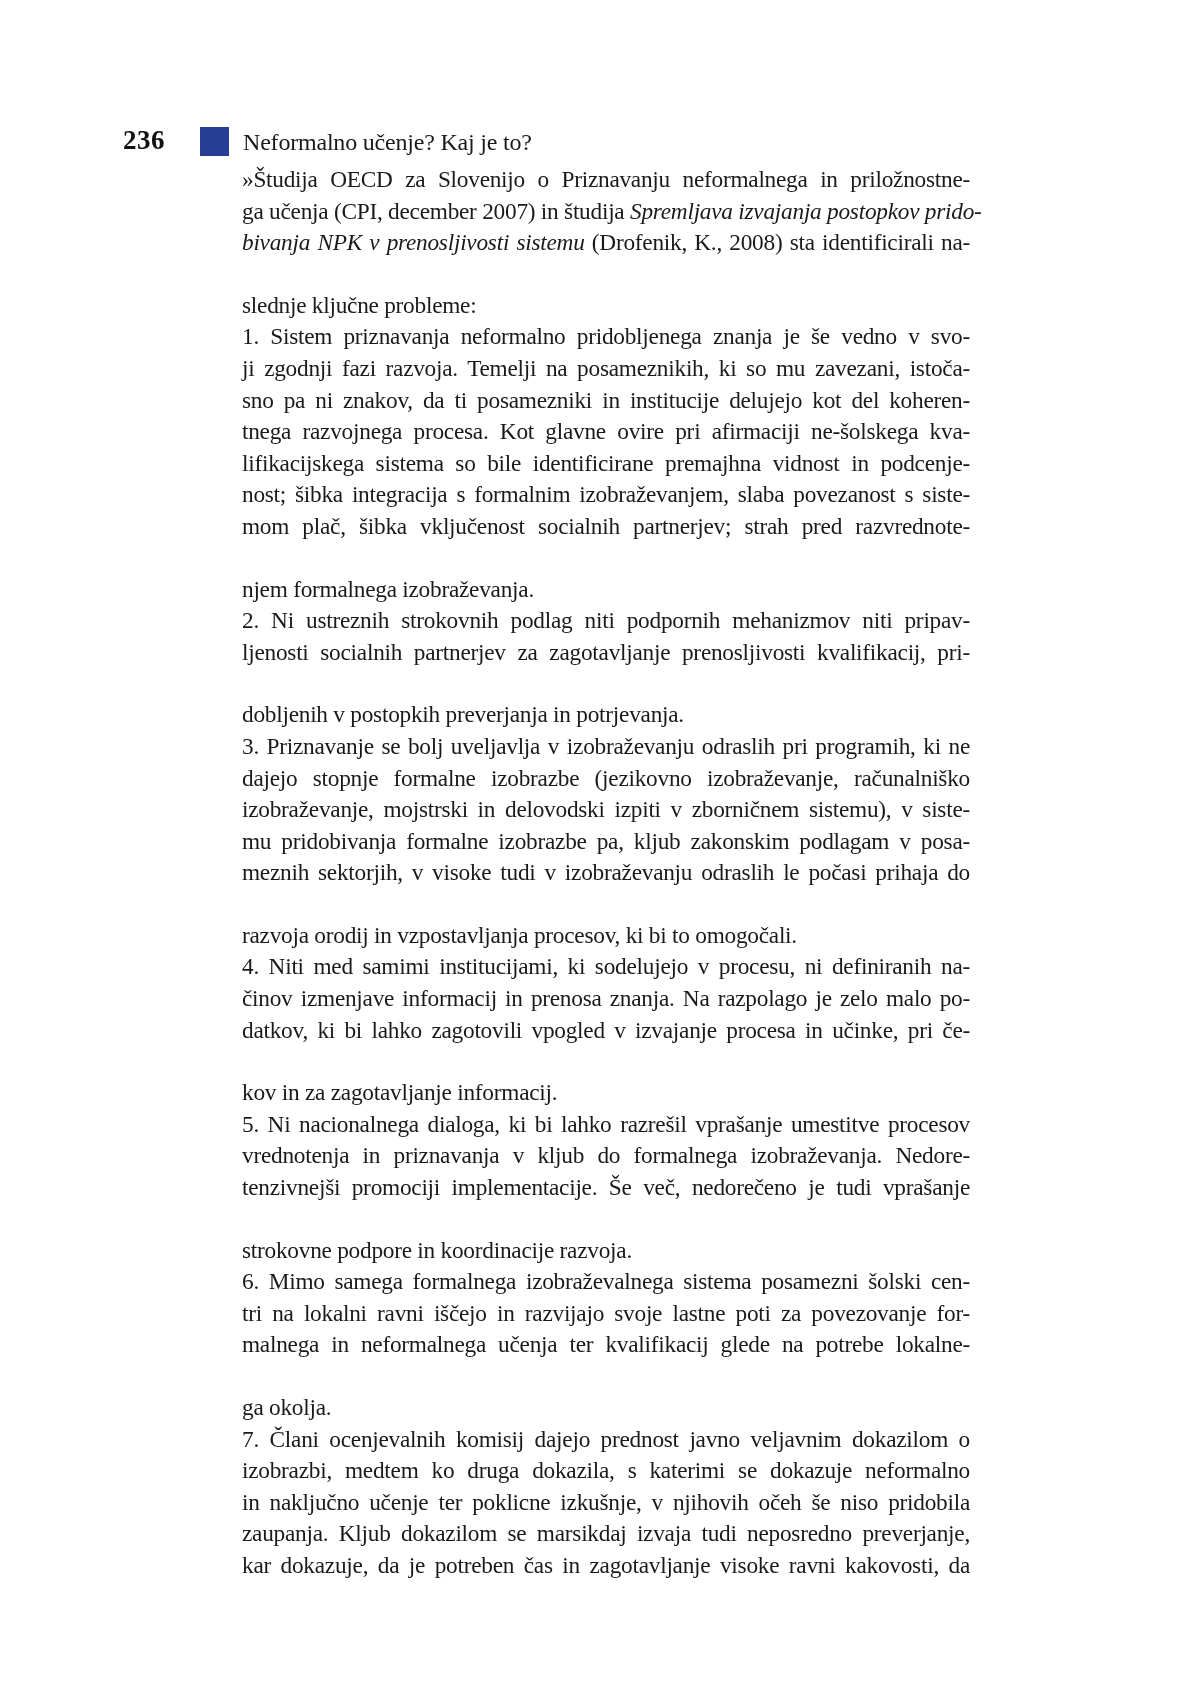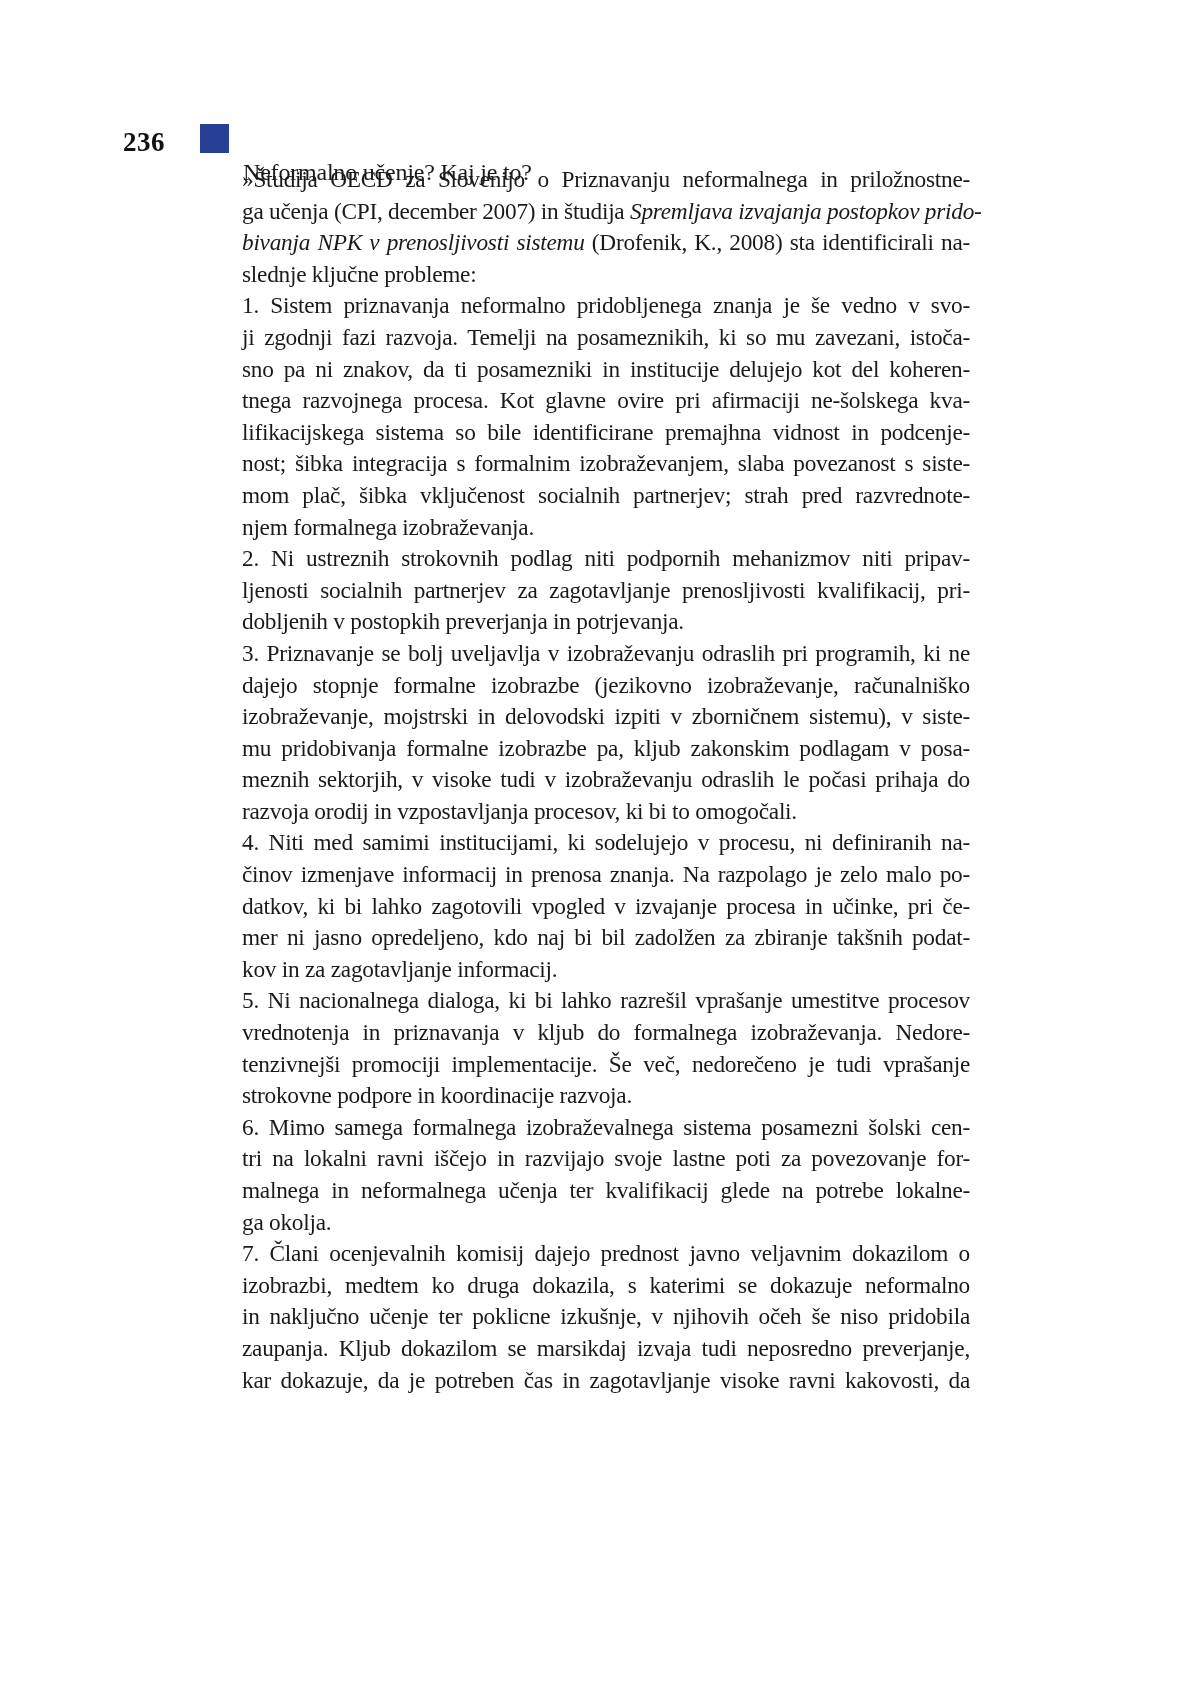--- a/index.html
+++ b/index.html
@@ -18,10 +18,10 @@
     .header {
       position: absolute;
       left: 123px;
-      top: 127px;
+      top: 116px;
       height: 40px;
       display: flex;
-      align-items: flex-start;
+      align-items: flex-end;
     }
     .page-number {
       font-weight: bold;

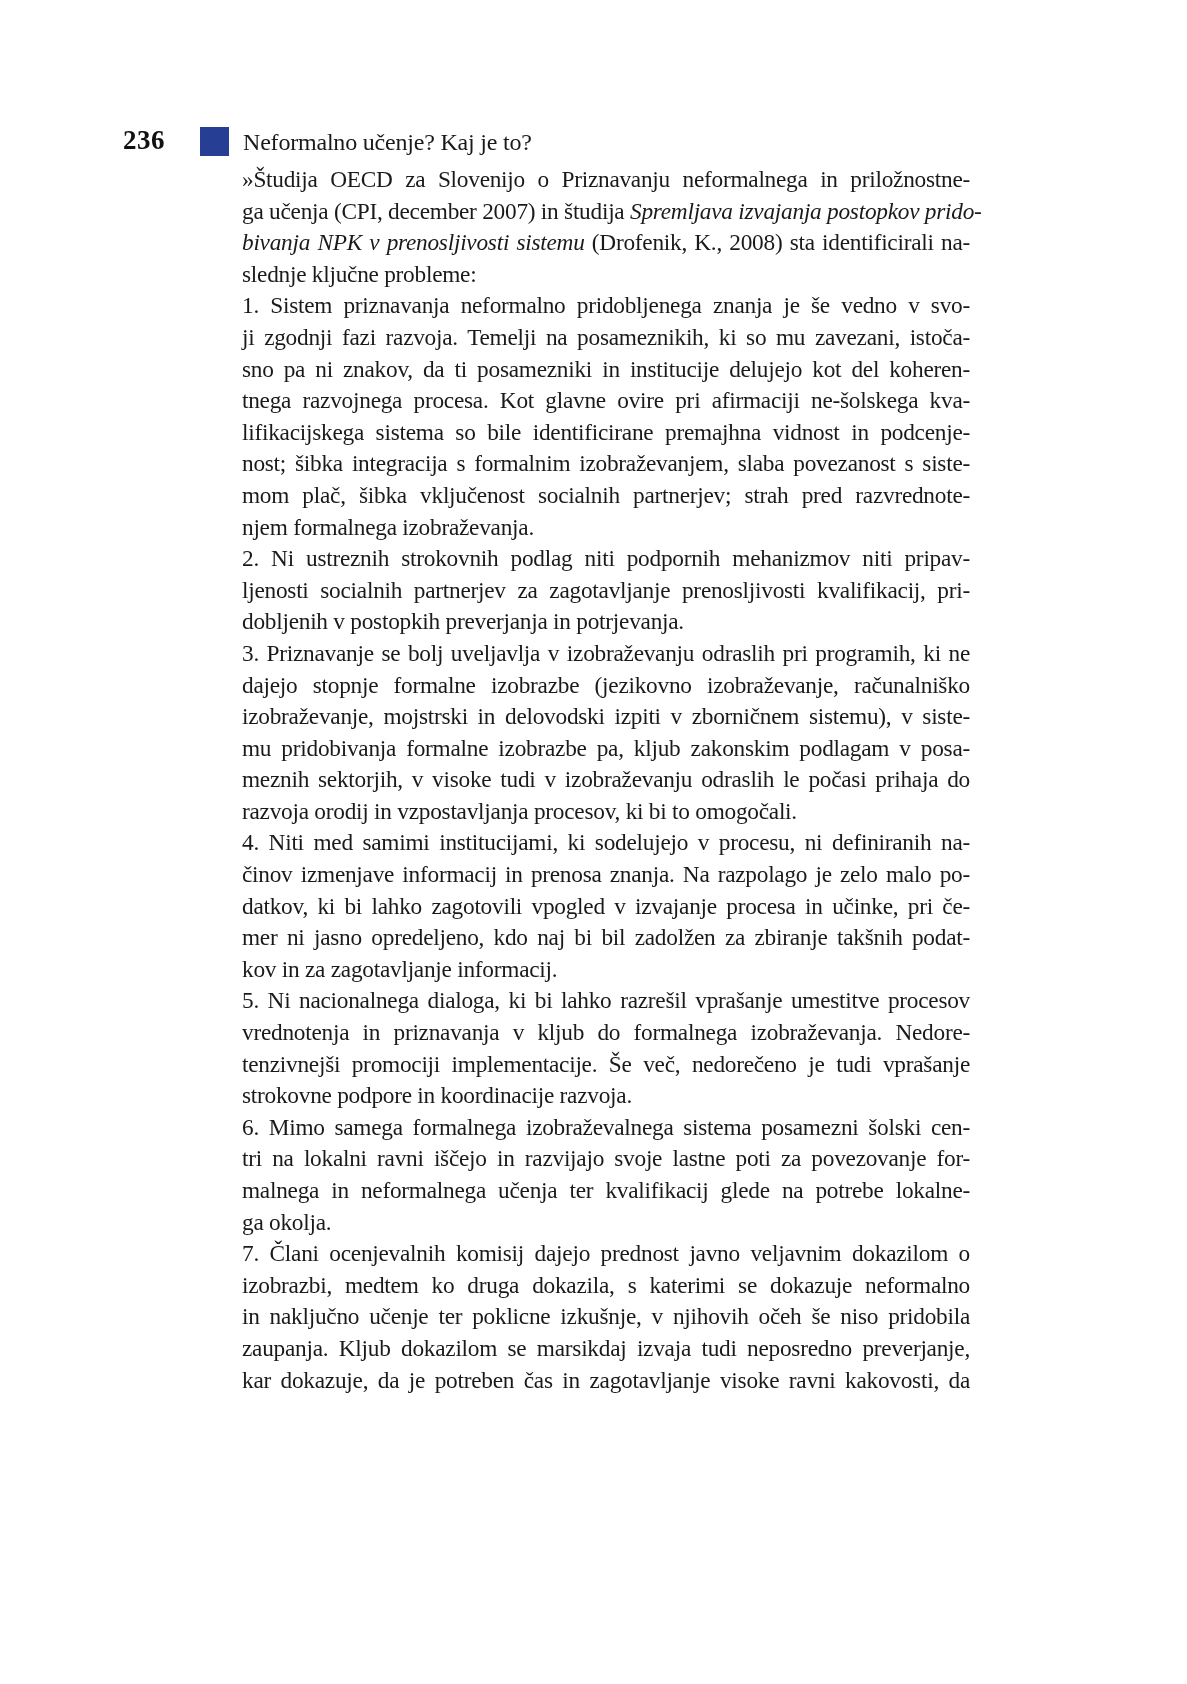--- a/index.html
+++ b/index.html
@@ -62,6 +62,7 @@
     }
     .line.last {
       text-align-last: left;
+      margin-top: 31px;
     }
     .line i { font-style: italic; }
   </style>

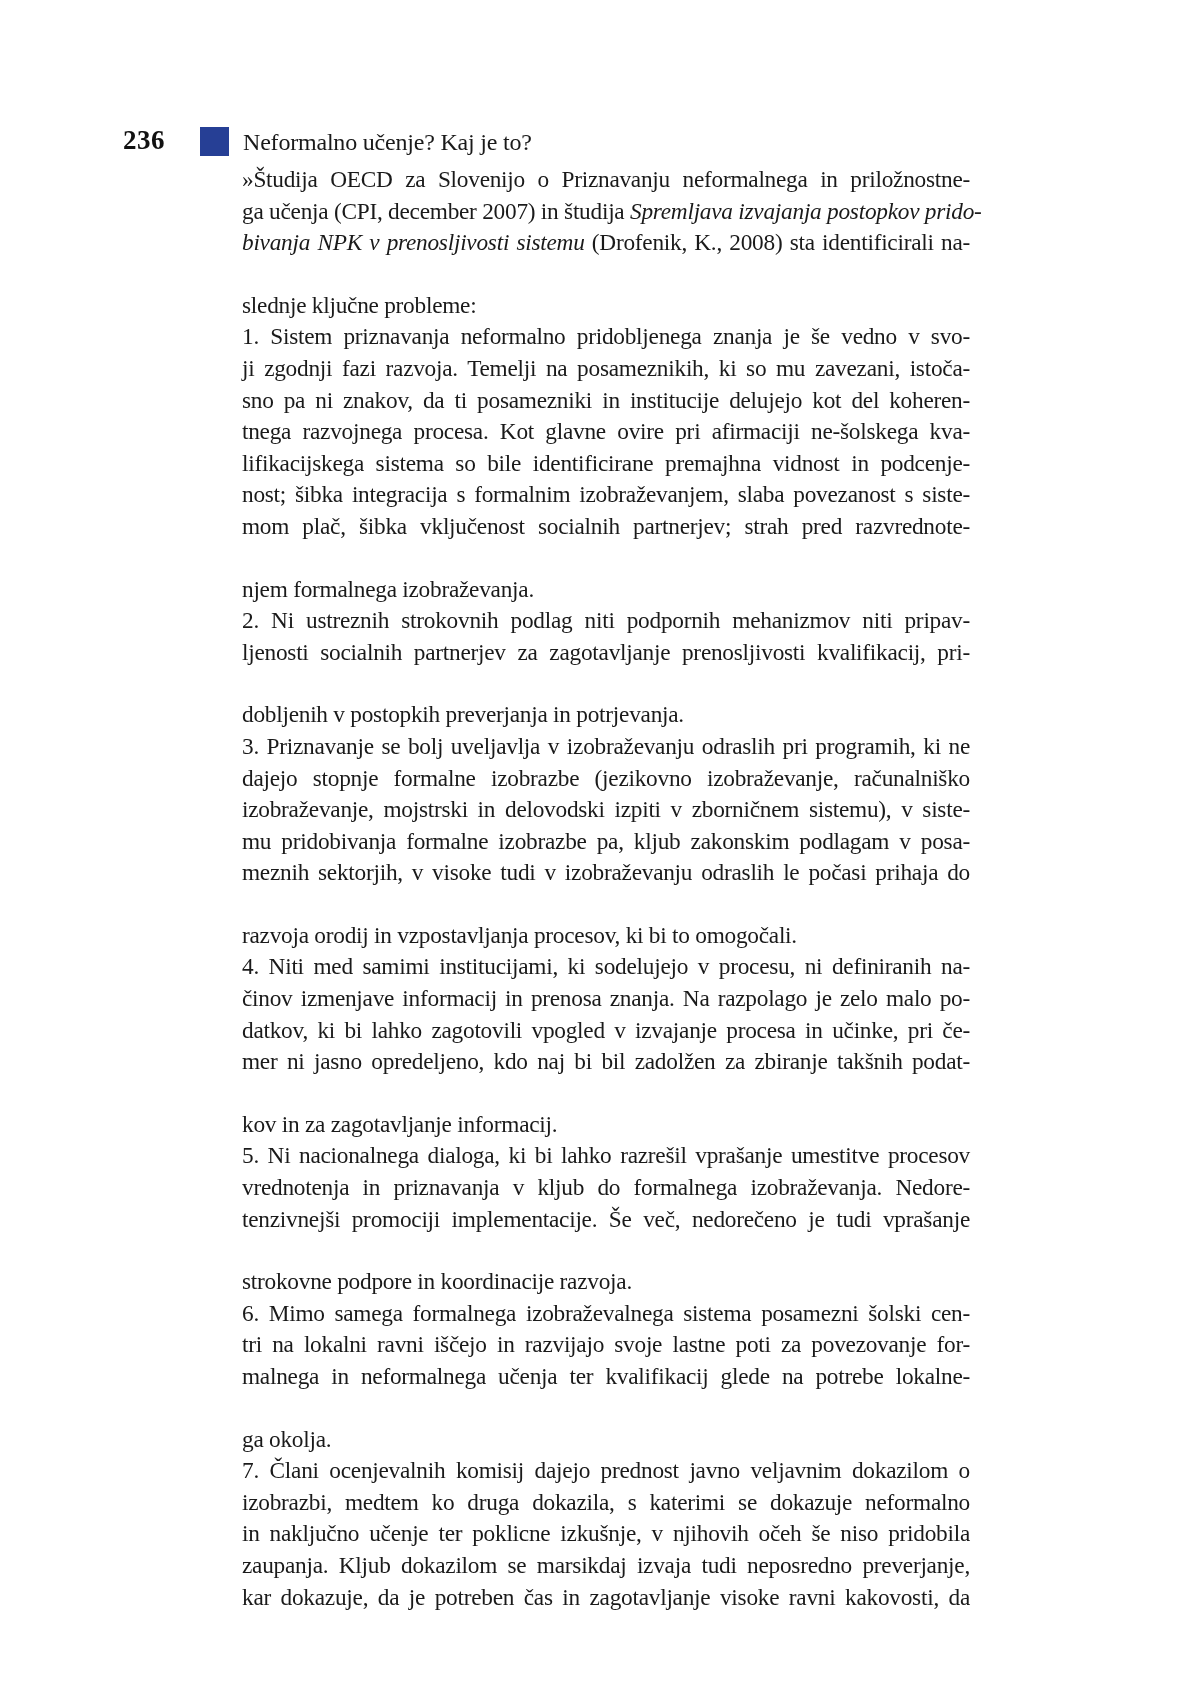--- a/index.html
+++ b/index.html
@@ -109,7 +109,6 @@
       <span class="line"><span>4. Niti med samimi institucijami, ki sodelujejo v procesu, ni definiranih na-</span></span>
       <span class="line"><span>činov izmenjave informacij in prenosa znanja. Na razpolago je zelo malo po-</span></span>
       <span class="line"><span>datkov, ki bi lahko zagotovili vpogled v izvajanje procesa in učinke, pri če-</span></span>
-      <span class="line"><span>mer ni jasno opredeljeno, kdo naj bi bil zadolžen za zbiranje takšnih podat-</span></span>
       <span class="line last"><span>kov in za zagotavljanje informacij.</span></span>
     </div>
     <div>

